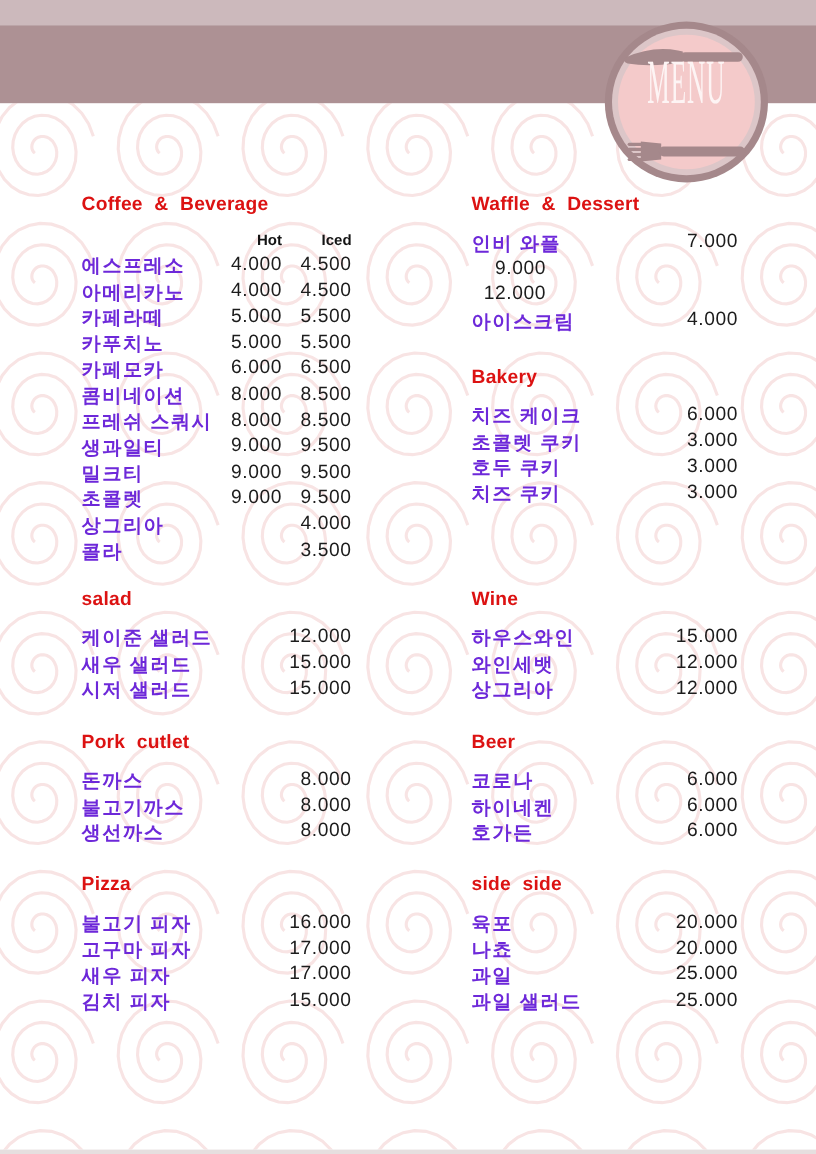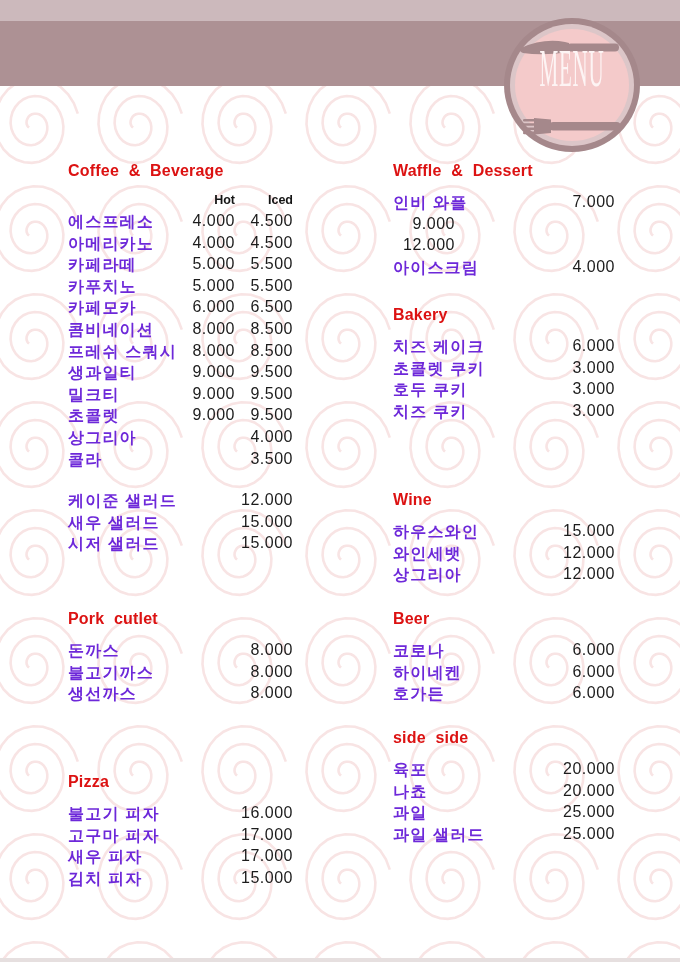--- a/index.html
+++ b/index.html
@@ -331,6 +331,7 @@
       </div>
     </section>
     <section class="menu-section" style="top: 491px;">
+      <h2 class="sec-title">salad</h2>
       <div class="menu-row">
         <span class="item-name">케이준 샐러드</span>
         <span class="price">12.000</span>

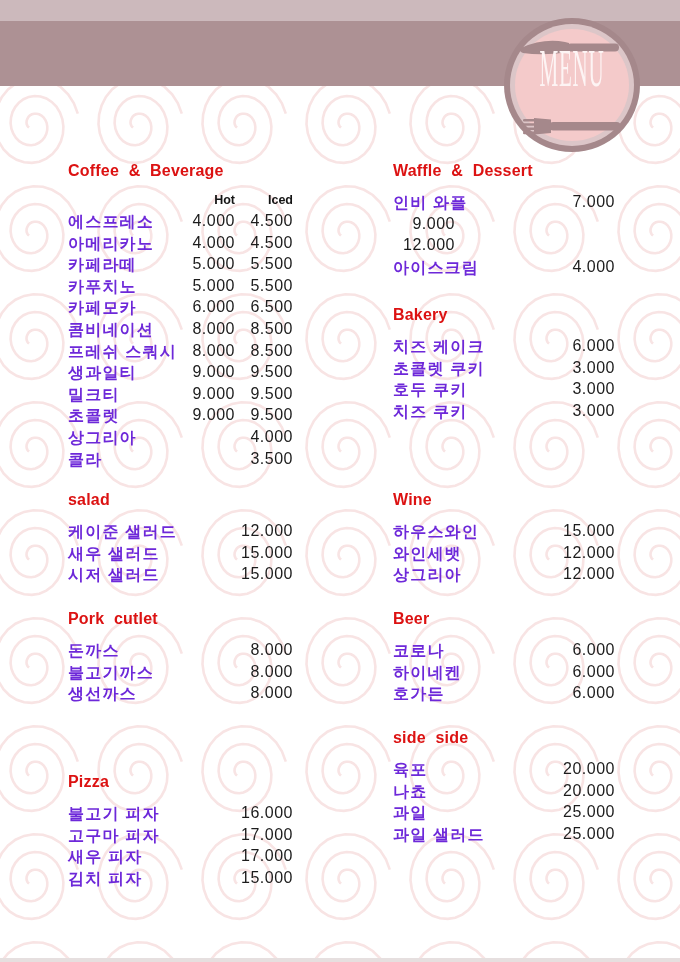--- a/index.html
+++ b/index.html
@@ -360,7 +360,7 @@
         <span class="price">8.000</span>
       </div>
     </section>
-    <section class="menu-section" style="top: 729px; margin-top: 44px;">
+    <section class="menu-section" style="top: 729px;">
       <h2 class="sec-title">Pizza</h2>
       <div class="menu-row">
         <span class="item-name">불고기 피자</span>

